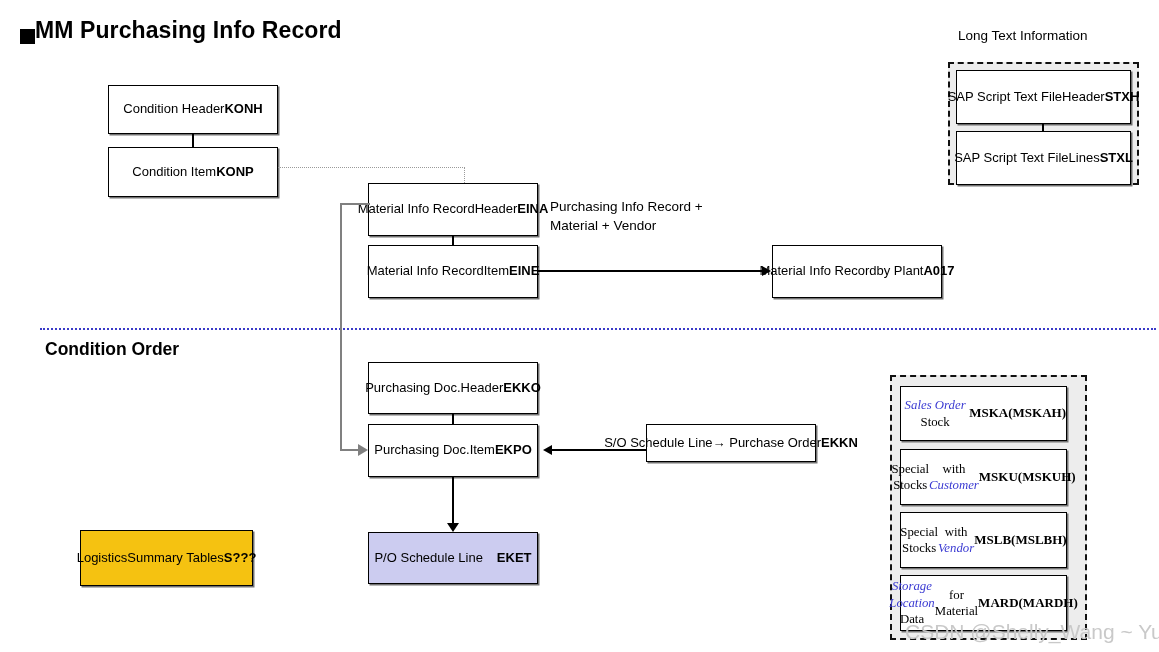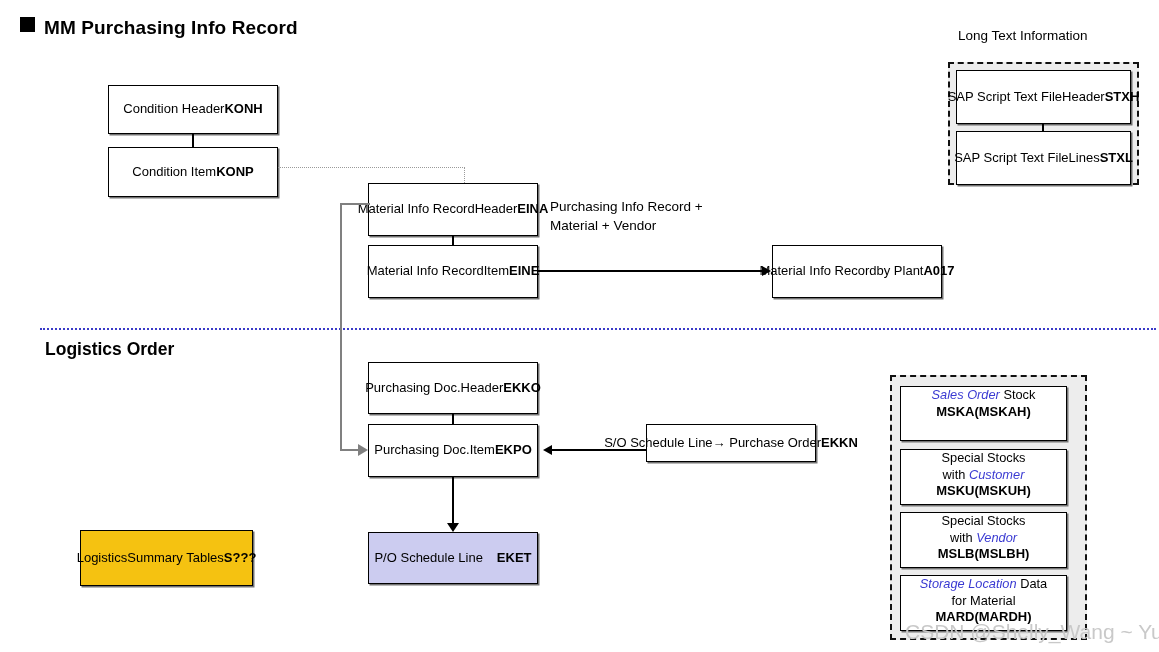--- a/index.html
+++ b/index.html
@@ -17,8 +17,8 @@
   
   #title{
     left:20px;top:17px;
-    display:flex;align-items:flex-start;gap:9px;
-    font-size:19px;font-weight:bold;letter-spacing:.1px;
+    display:flex;align-items:flex-end;gap:0;
+    font-size:23px;font-weight:bold;letter-spacing:.1px;
   }
   #title .bullet{width:15px;height:15px;background:#000;display:inline-block;}
 

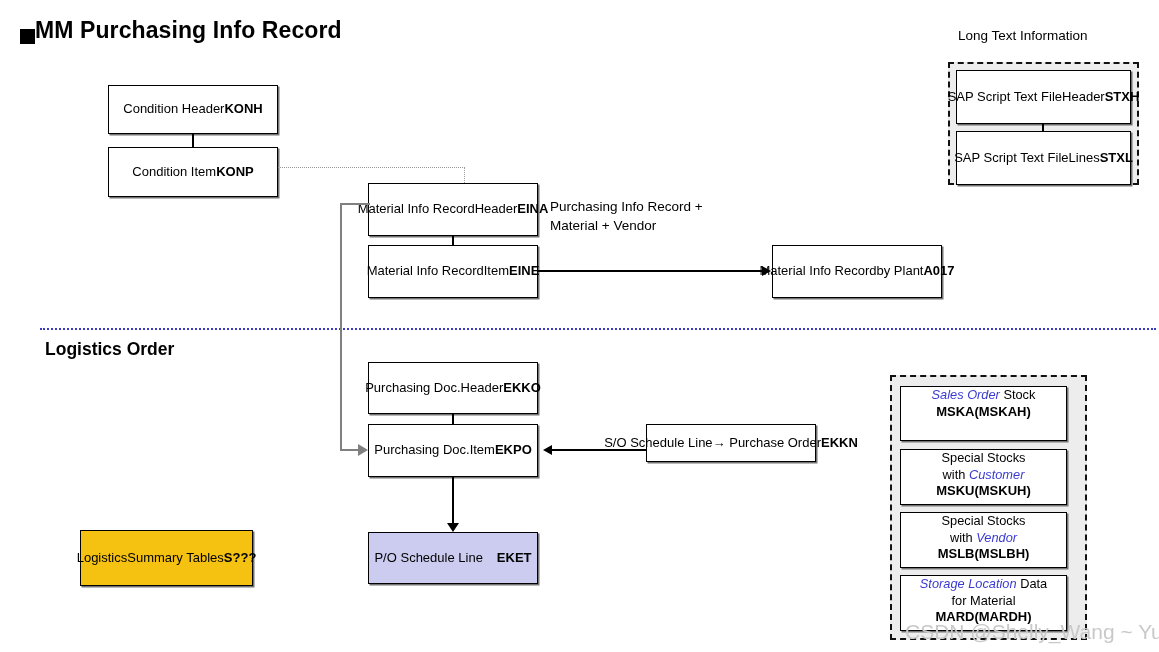--- a/index.html
+++ b/index.html
@@ -183,7 +183,7 @@
   </div>
 
   <div class="abs" id="divider"></div>
-  <div class="abs" id="section-po">Logistics Order</div>
+  <div class="abs" id="section-po">Condition Order</div>
 
   <div class="abs gray-h" style="left:340px;top:203px;width:30px;"></div>
   <div class="abs gray-v" style="left:340px;top:203px;height:247px;"></div>

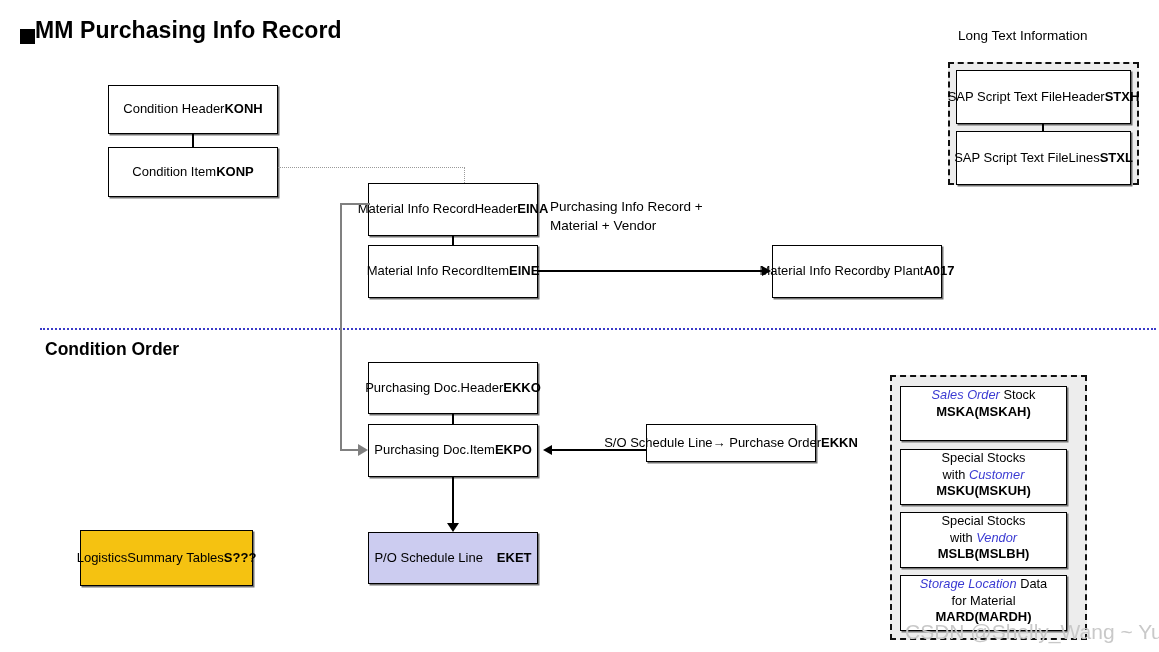--- a/index.html
+++ b/index.html
@@ -63,10 +63,11 @@
   
   .sbox{
     border:1.4px solid #000;background:#fff;
-    display:flex;flex-direction:column;
-    align-items:center;text-align:center;
+    display:flex;flex-direction:row;
+    align-items:center;justify-content:center;text-align:center;
     font-size:12.8px;line-height:16.5px;
     box-shadow:1.5px 1.5px 0 rgba(0,0,0,.5);
+    font-family:Liberation Serif, serif;
   }
   .sbox .code{font-weight:bold;font-size:13px;}
   .em{color:#3a3ad2;font-style:italic;}

